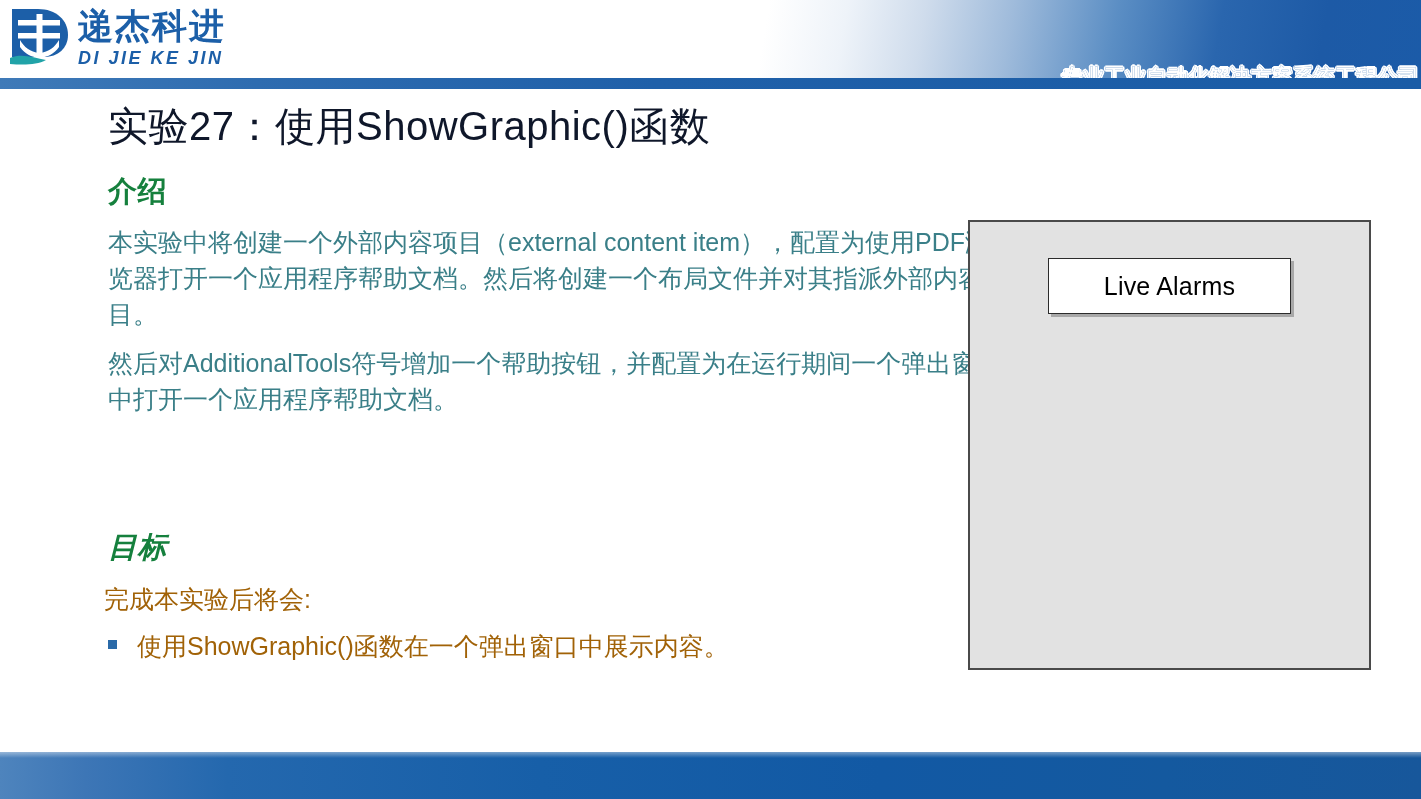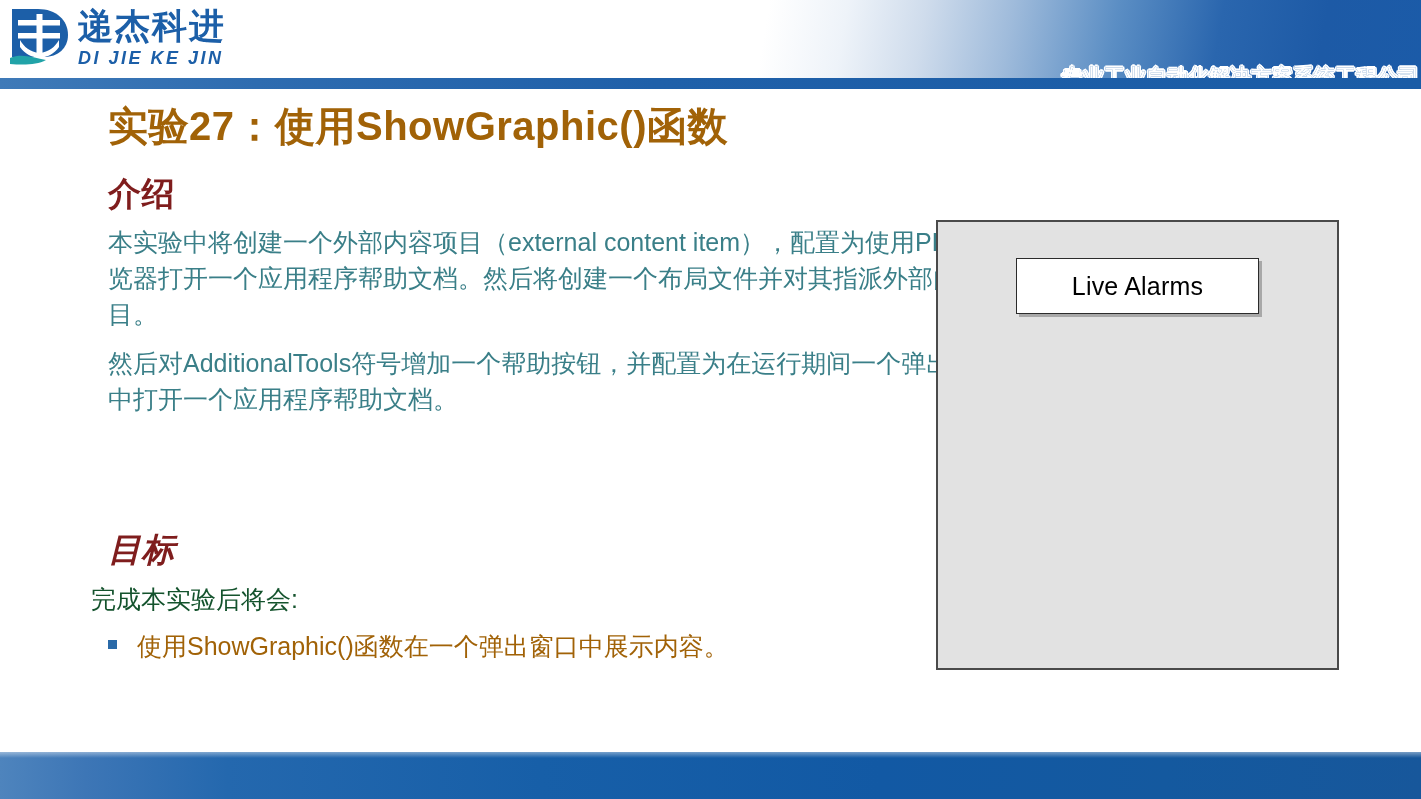--- a/index.html
+++ b/index.html
@@ -112,8 +112,8 @@
     position: absolute;
     left: 108px; top: 99px;
     font-size: 40px;
-    font-weight: bold;
-    color: #a16207;
+    font-weight: normal;
+    color: #0f172a;
     white-space: nowrap;
     letter-spacing: 0.5px;
   }

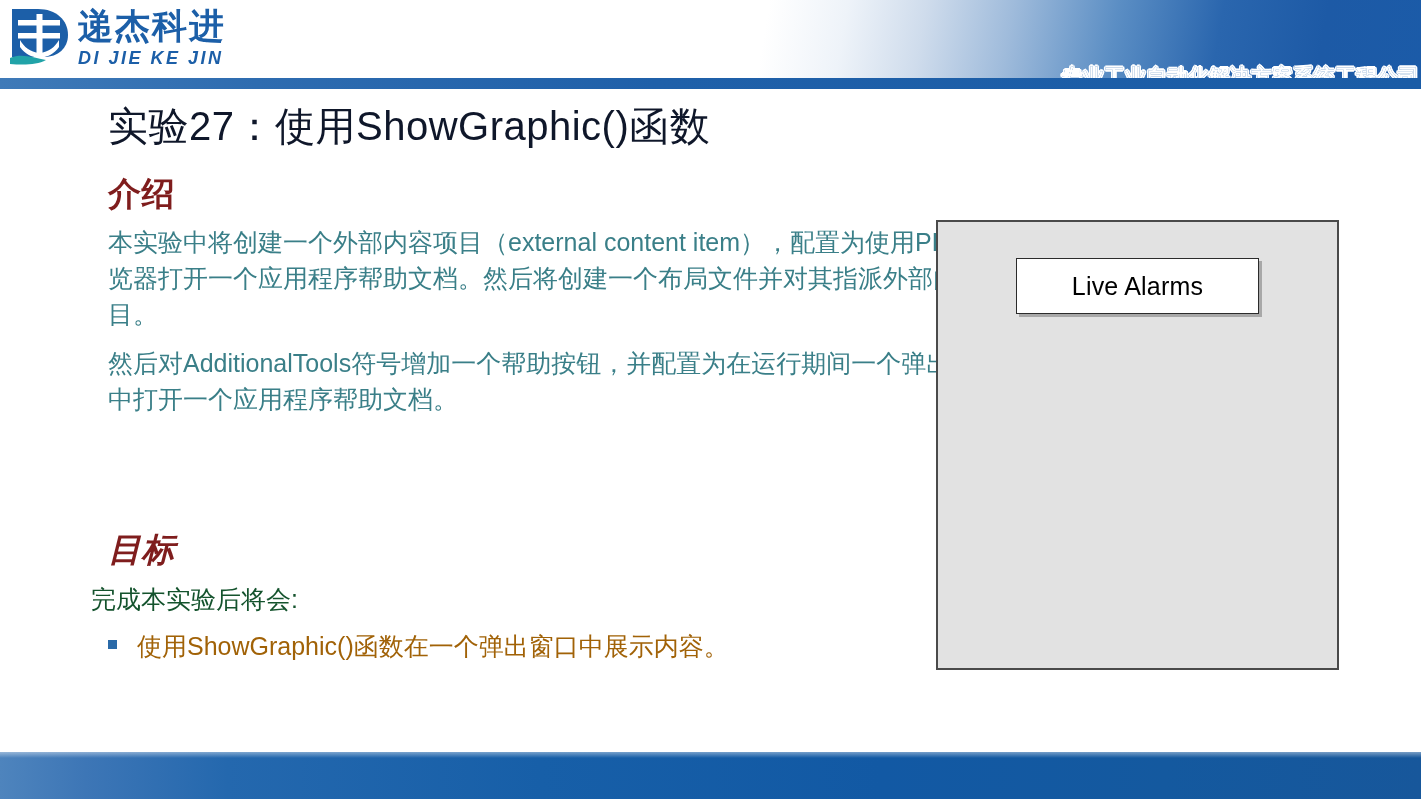--- a/index.html
+++ b/index.html
@@ -119,9 +119,9 @@
   }
   .section-head {
     position: absolute;
-    font-size: 33px;
-    font-weight: bold;
-    color: #7f1d1d;
+    font-size: 29px;
+    font-weight: bold;
+    color: #15803d;
     letter-spacing: 0.5px;
     white-space: nowrap;
   }

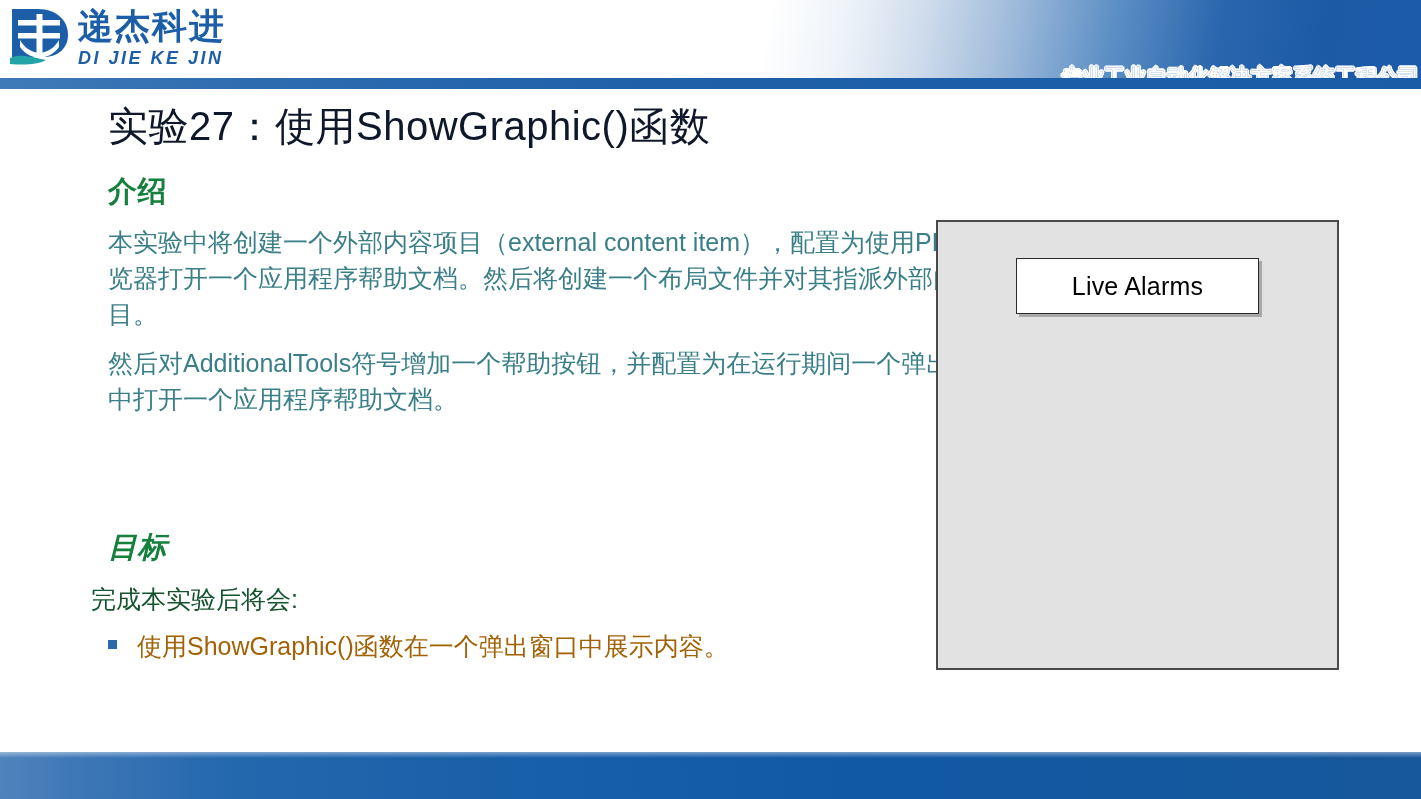--- a/index.html
+++ b/index.html
@@ -168,7 +168,7 @@
   
   #hmi-panel {
     position: absolute;
-    left: 936px; top: 220px;
+    left: 968px; top: 220px;
     width: 403px; height: 450px;
     background: #e2e2e2;
     border: 2px solid #4a4a4a;

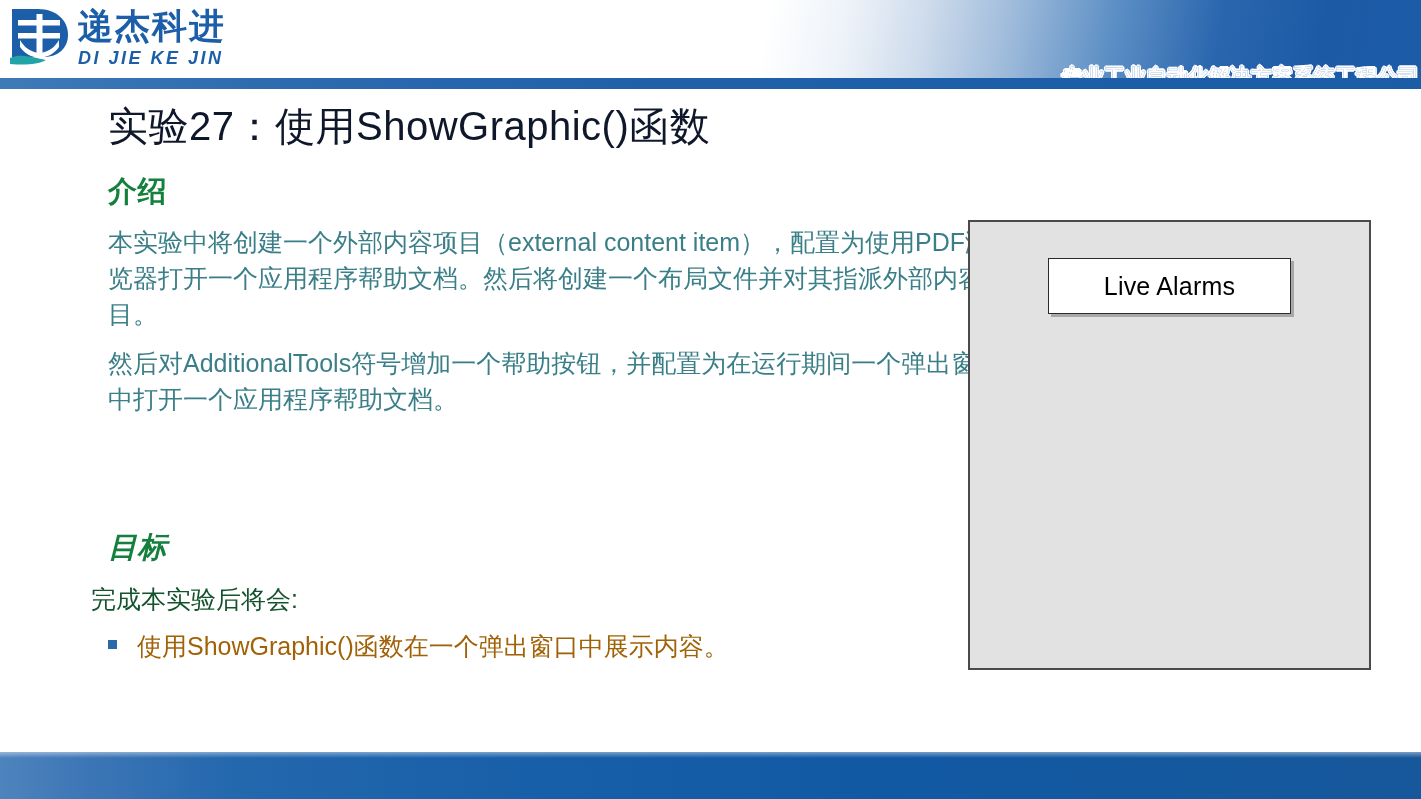--- a/index.html
+++ b/index.html
@@ -141,9 +141,9 @@
 
   #goal-lead {
     position: absolute;
-    left: 91px; top: 583px;
-    font-size: 25px;
-    color: #14532d;
+    left: 104px; top: 583px;
+    font-size: 25px;
+    color: #a16207;
     white-space: nowrap;
   }
   #goal-bullet {

